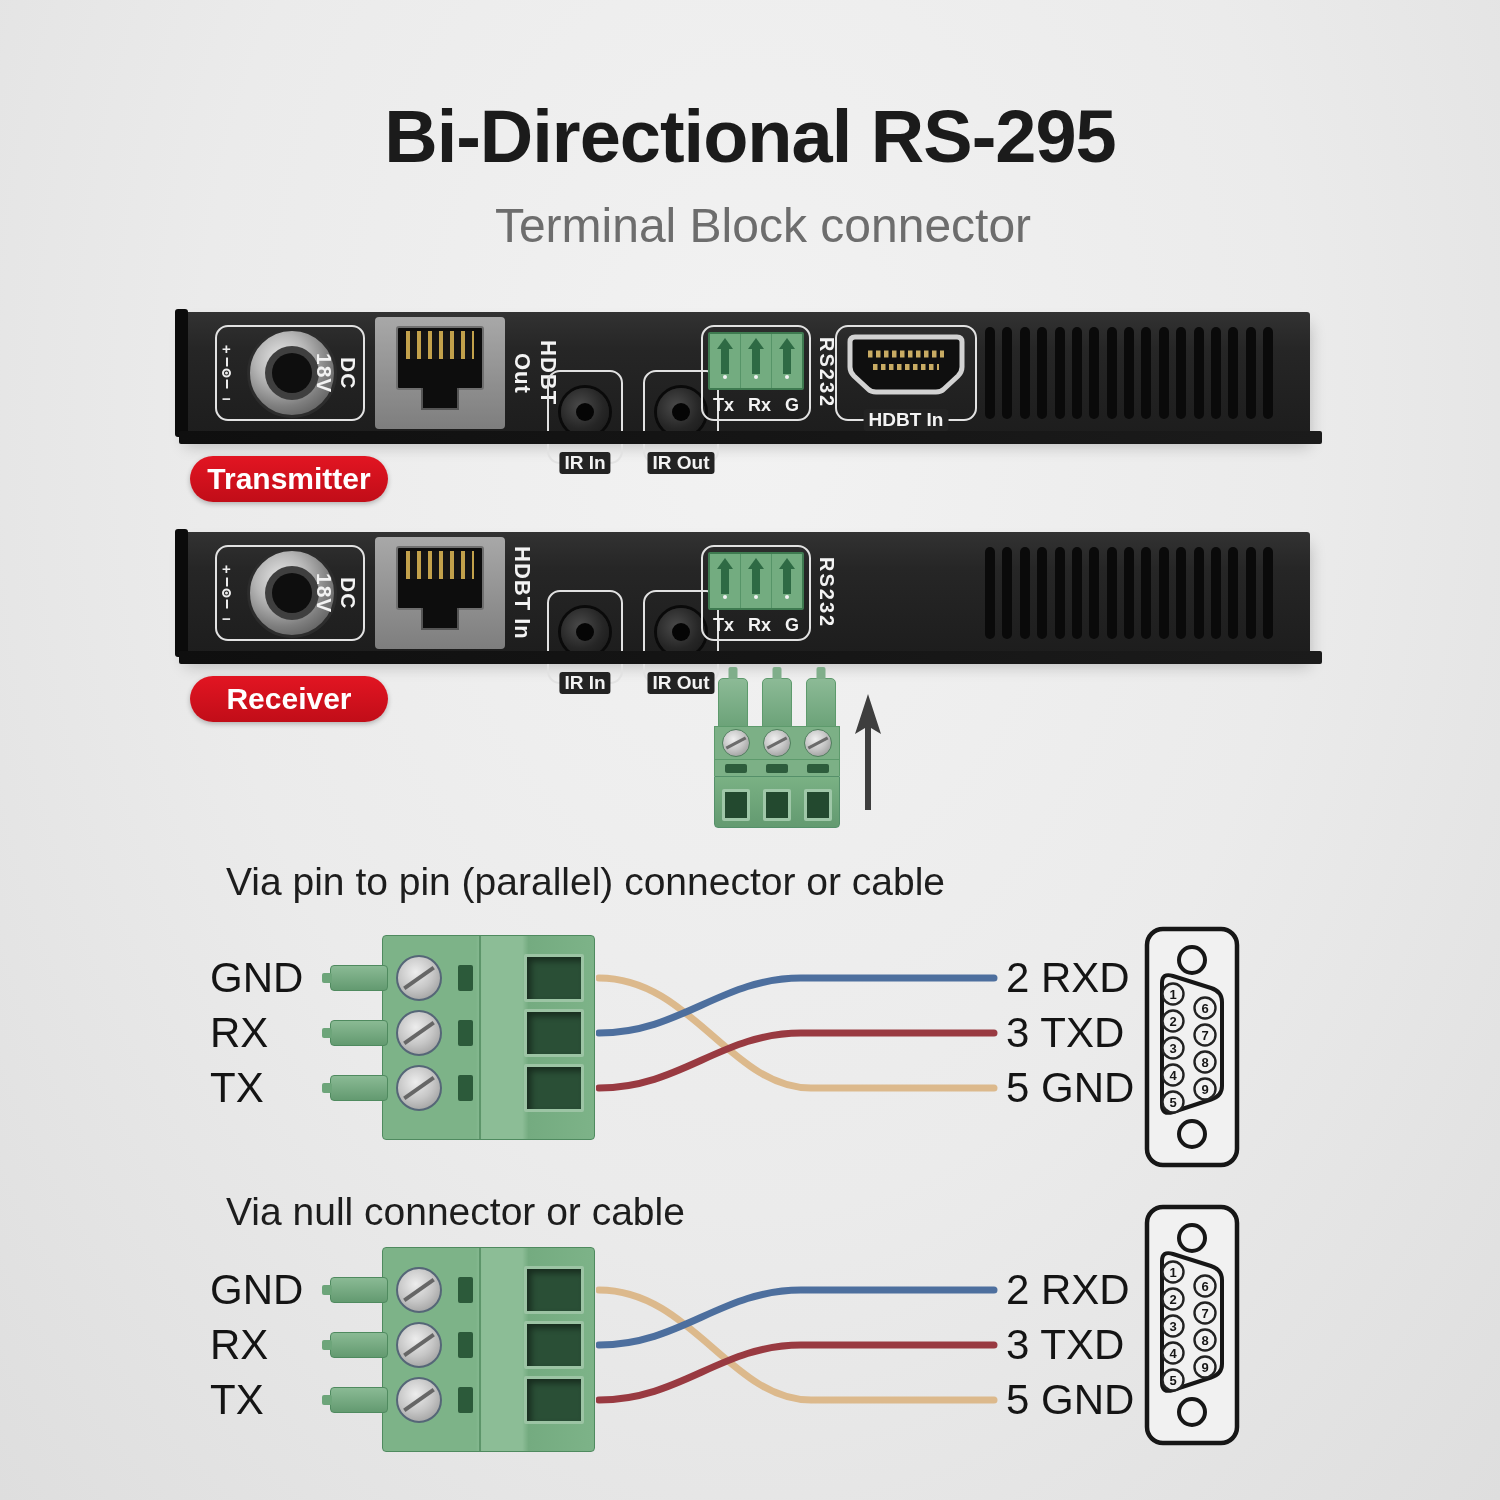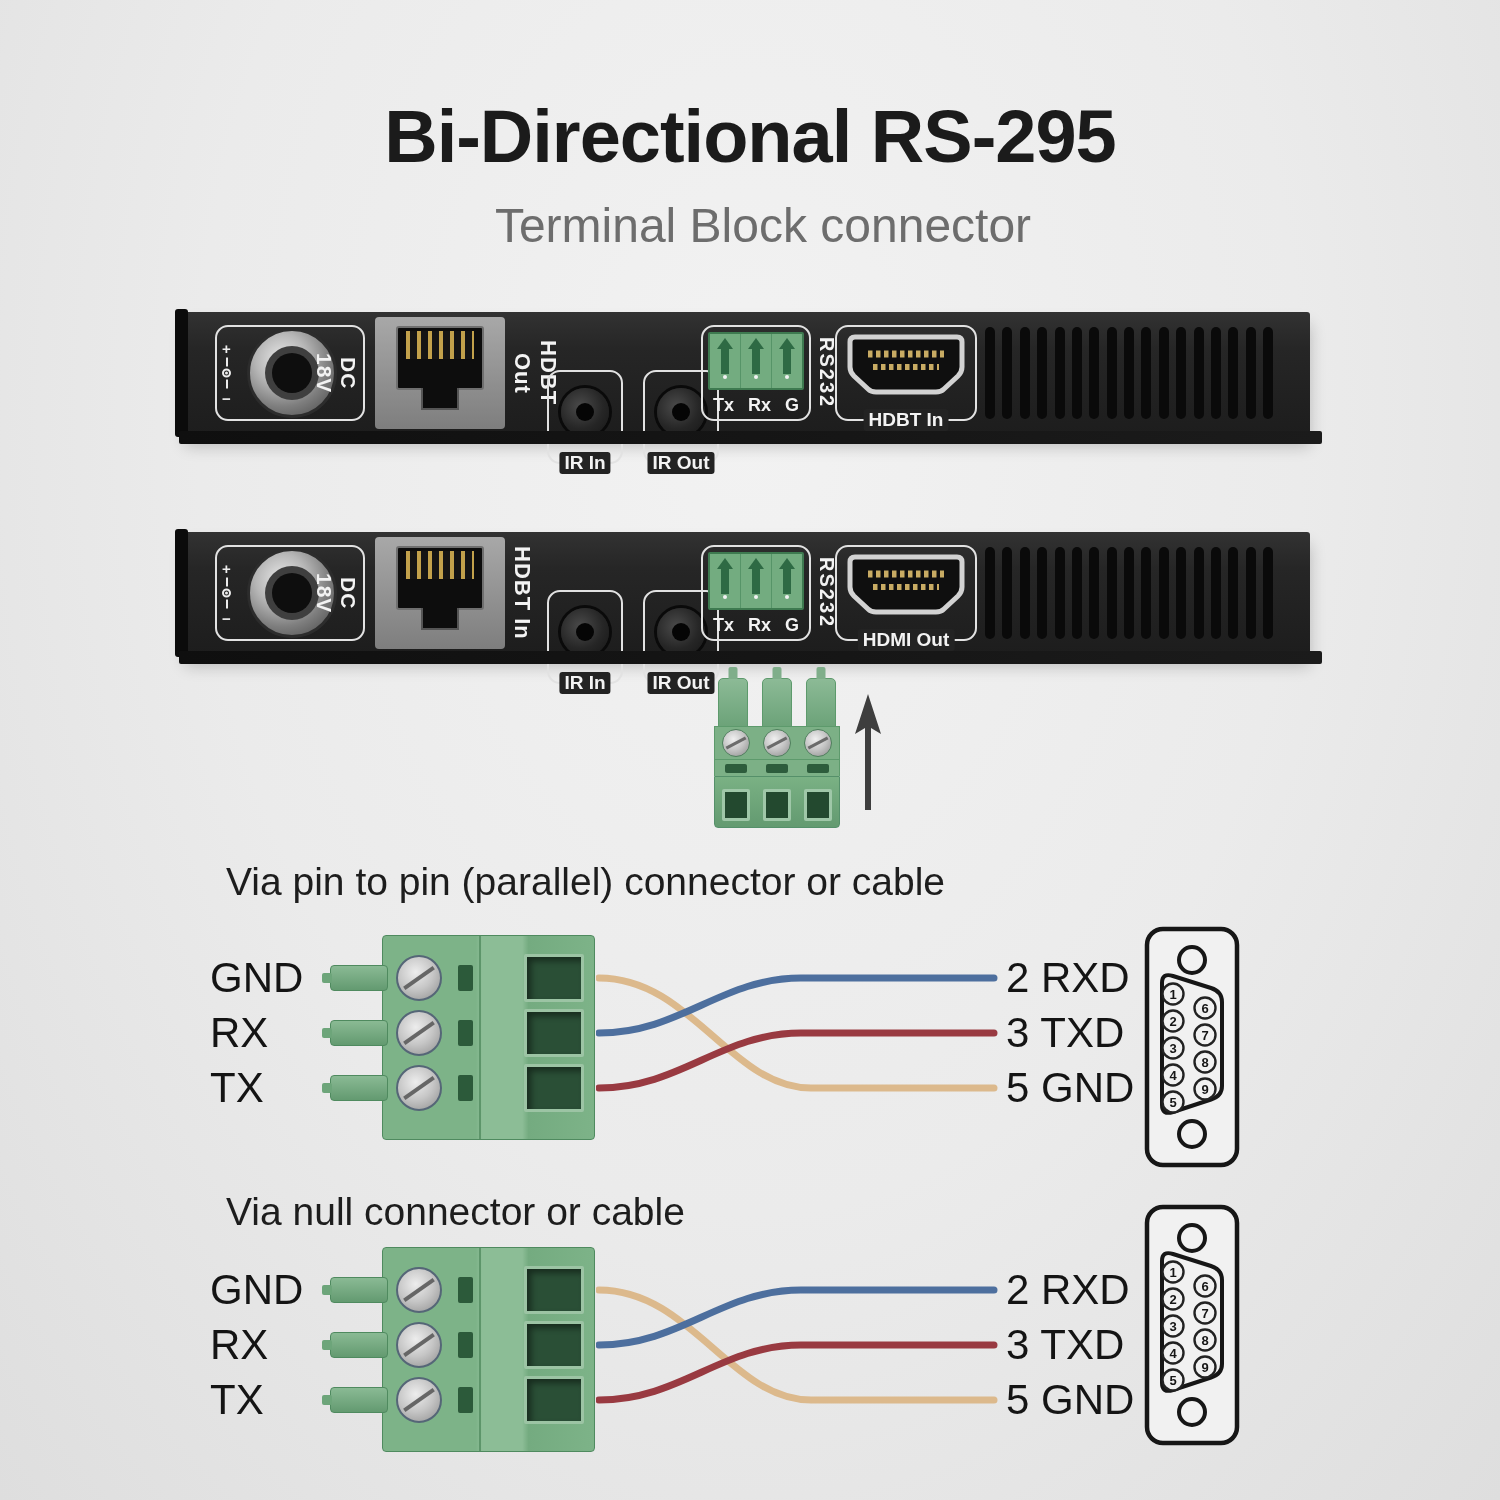--- a/index.html
+++ b/index.html
@@ -220,6 +220,9 @@
         <i></i>
         <i></i>
     </div>
+  </div>
+  <div class="badge" style="top:456px">
+    <span>Transmitter</span>
   </div>
 
   <div class="panel" style="top:532px">

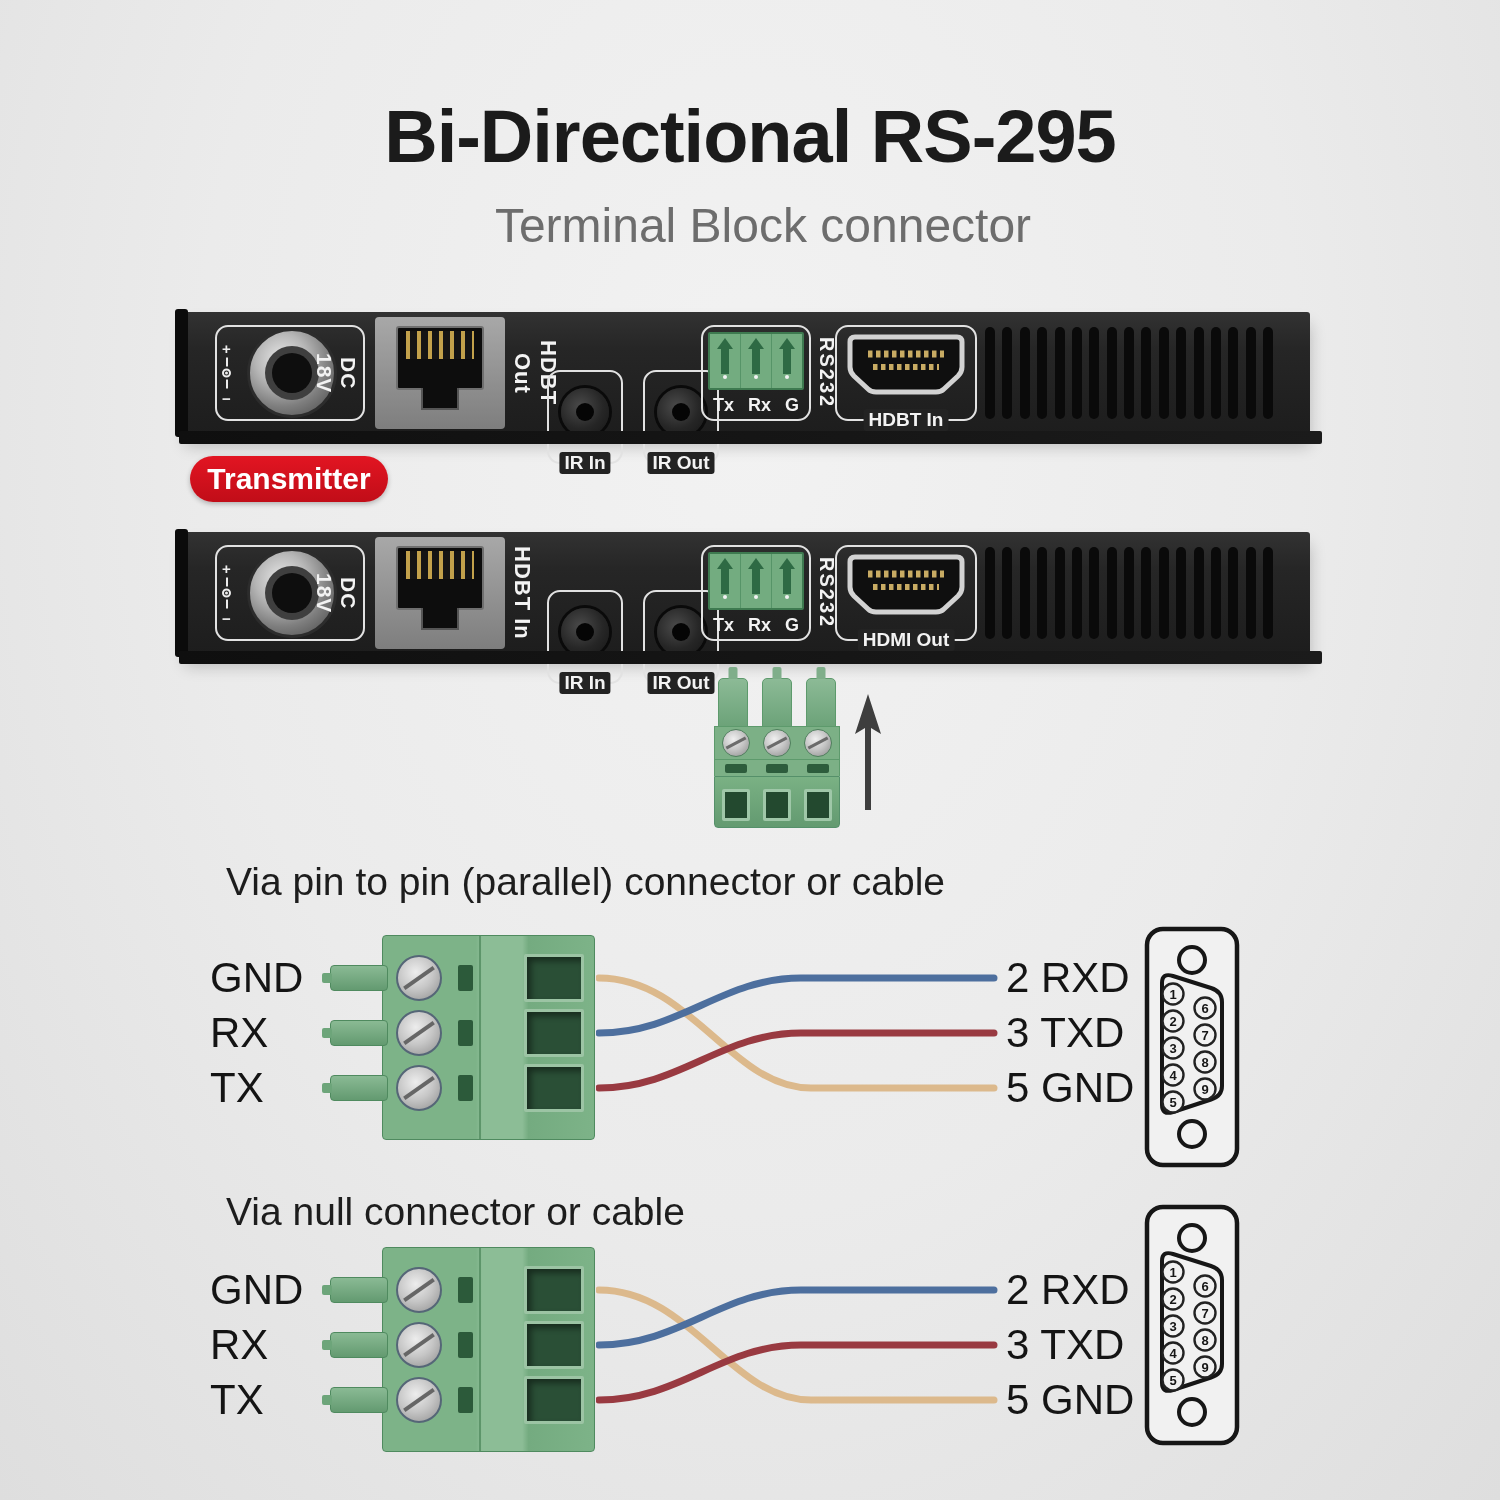--- a/index.html
+++ b/index.html
@@ -269,14 +269,6 @@
       <span class="p-blabel rs-pins-label">Tx Rx G</span>
     </div>
     <div class="p-vlabel rs232-label">RS232</div>
-    <div class="pgroup p-hdmi">
-      <svg width="120" height="62" viewBox="0 0 120 62">
-        <path d="M9 3 H111 Q116 3 116 8 V33 Q116 38 112 42 L98 55 Q95 58 90 58 H30 Q25 58 22 55 L8 42 Q4 38 4 33 V8 Q4 3 9 3 Z" fill="#0f0f0f" stroke="#d2d2d2" stroke-width="5"></path>
-        <line x1="22" y1="20" x2="98" y2="20" stroke="#c8ab63" stroke-width="7" stroke-dasharray="4.5 3.5"></line>
-        <line x1="27" y1="33" x2="93" y2="33" stroke="#c8ab63" stroke-width="6" stroke-dasharray="4.5 3.5"></line>
-      </svg>
-      <span class="p-blabel">HDMI Out</span>
-    </div>
     <div class="p-vents">
       <i></i>
         <i></i>

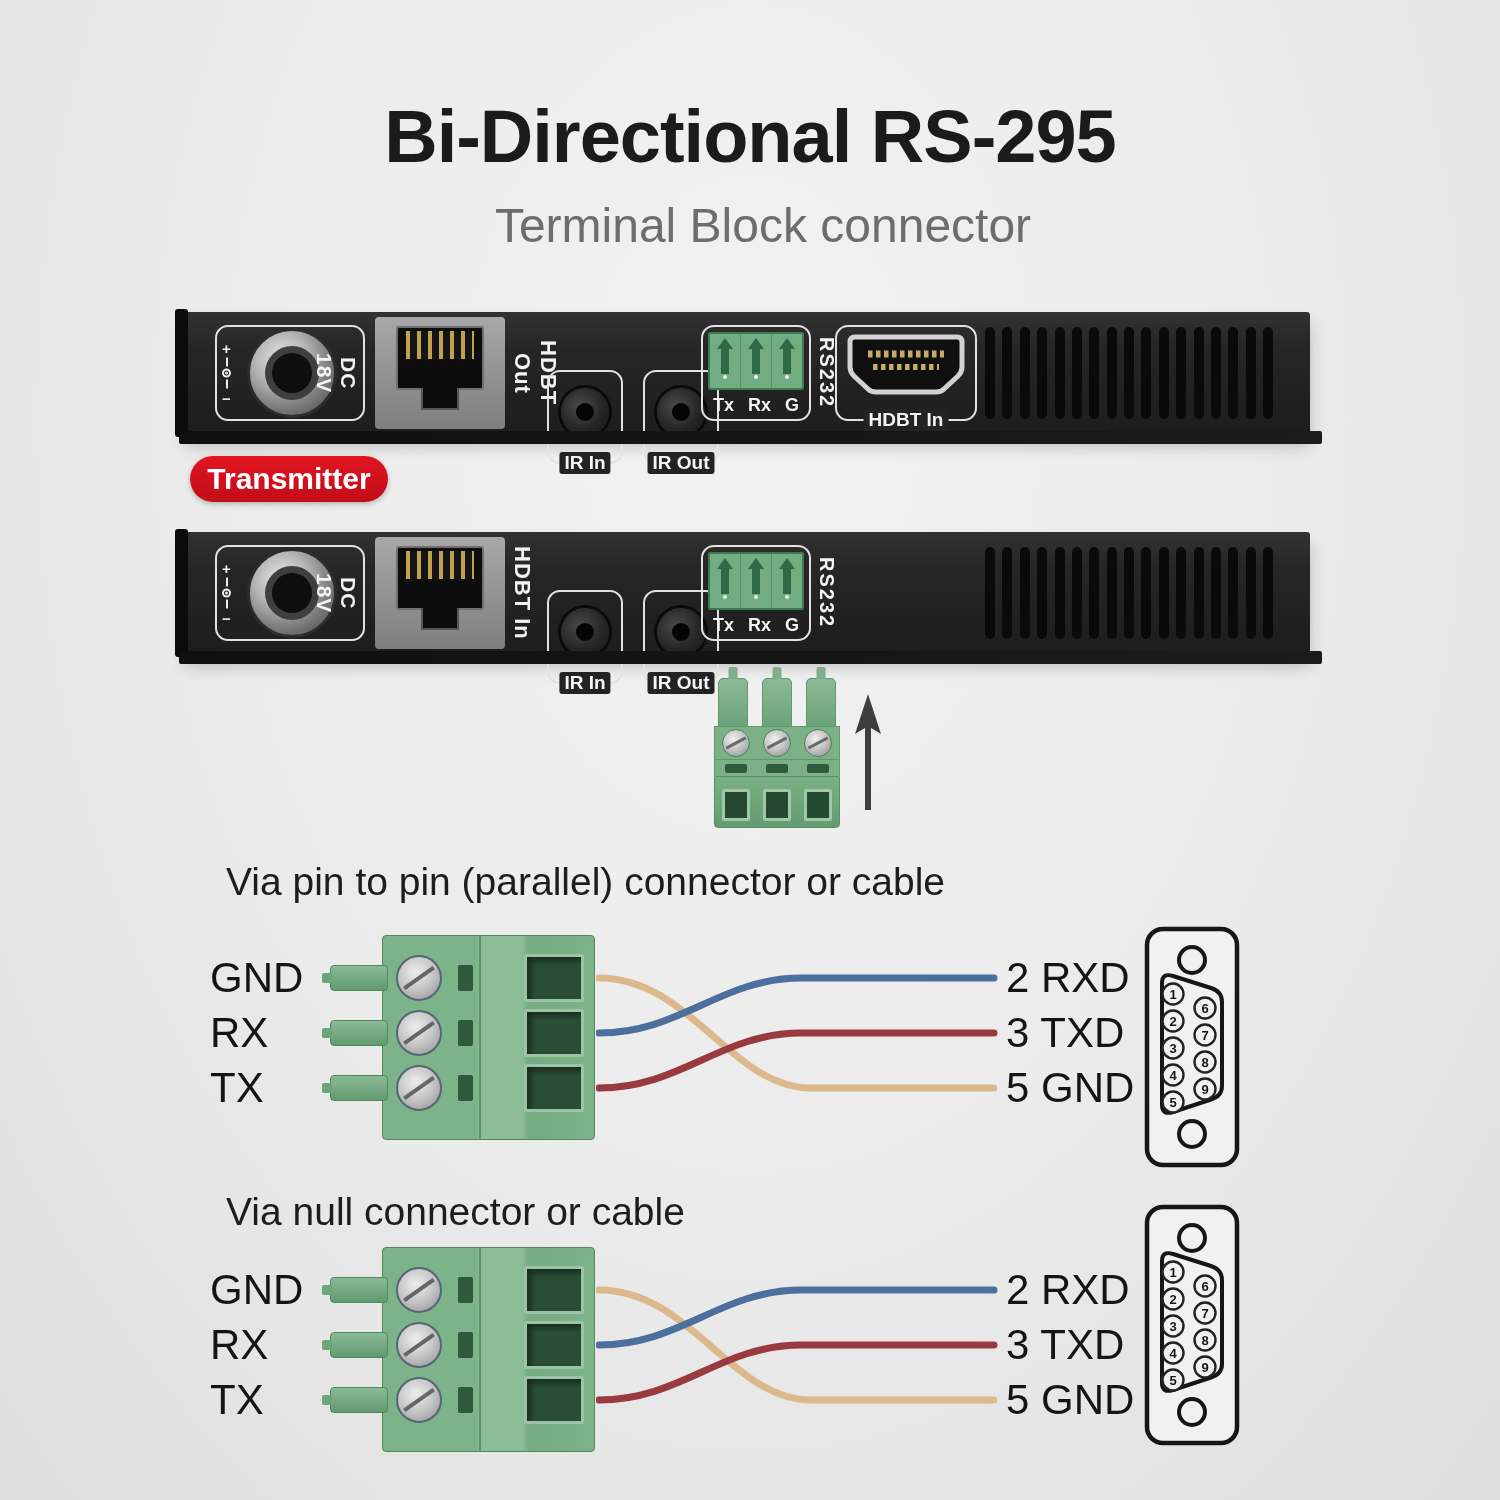--- a/index.html
+++ b/index.html
@@ -288,6 +288,9 @@
         <i></i>
         <i></i>
     </div>
+  </div>
+  <div class="badge" style="top:676px">
+    <span>Receiver</span>
   </div>
 
   <div class="tb-front">

